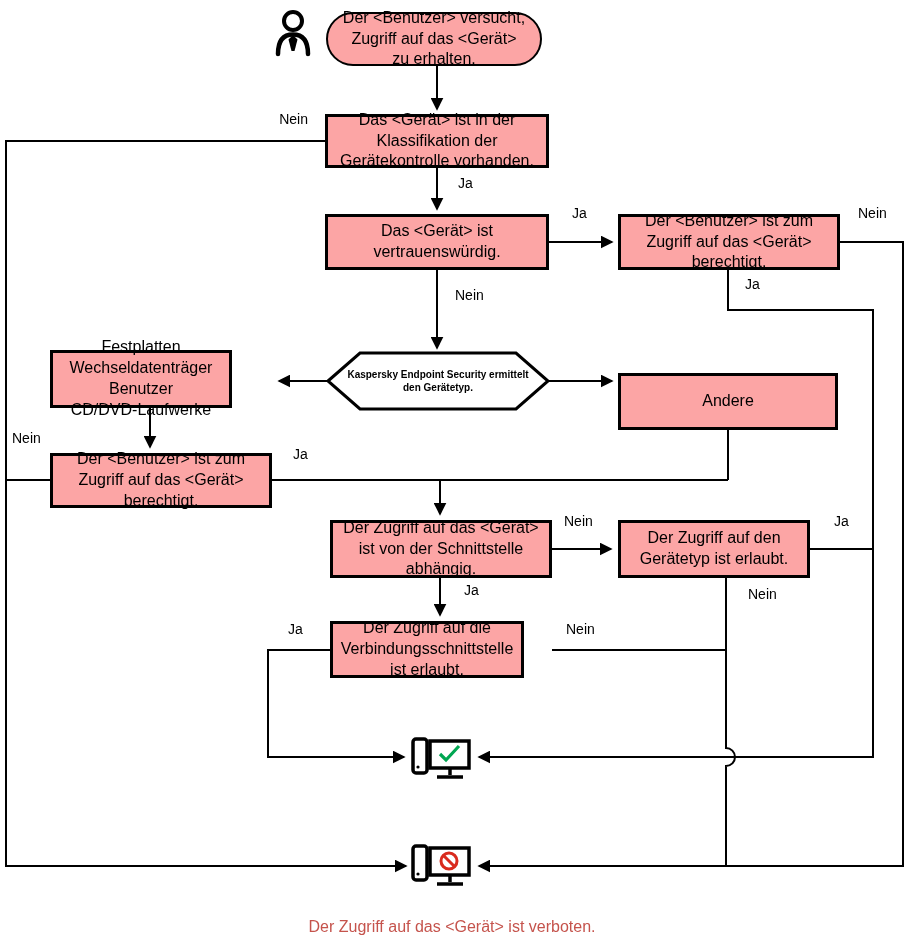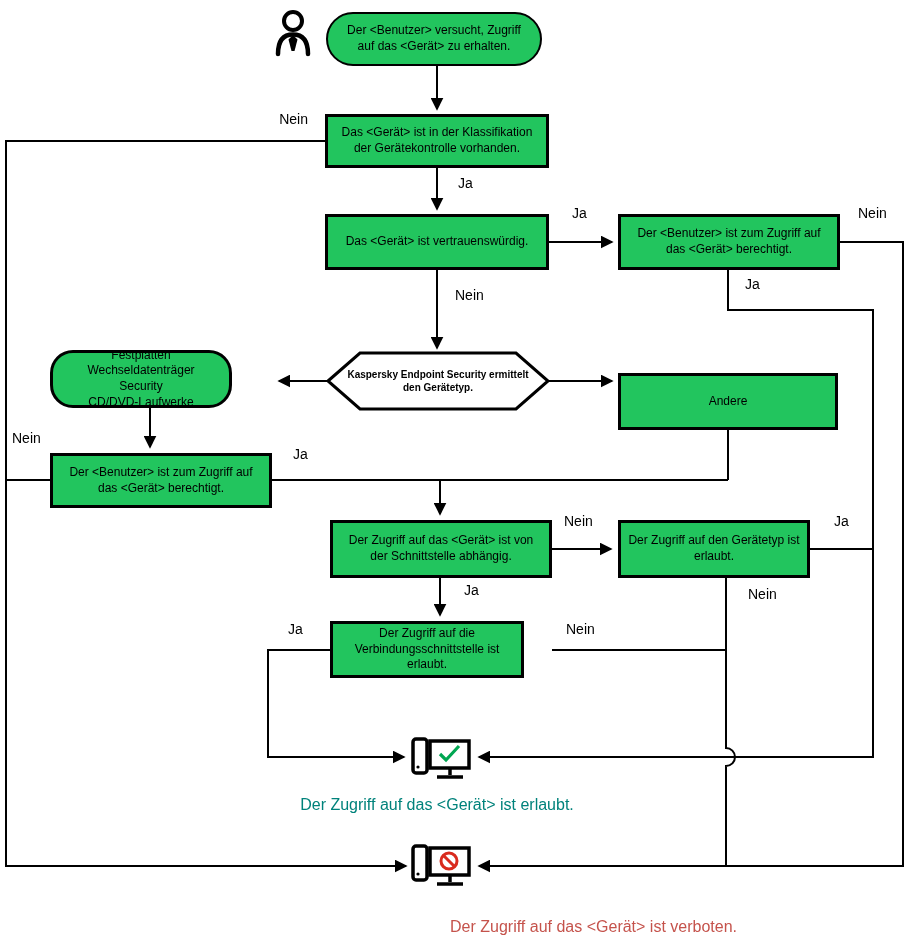--- a/index.html
+++ b/index.html
@@ -9,9 +9,9 @@
   }
   svg.layer { position:absolute; left:0; top:0; z-index:1; }
   .node {
-    position:absolute; background:#22c55e; border:3px solid #000; box-sizing:border-box;
+    position:absolute; background:#fca5a5; border:3px solid #000; box-sizing:border-box;
     display:flex; align-items:center; justify-content:center; flex-direction:column;
-    text-align:center; font-size:12px; line-height:1.3; z-index:2; padding:2px 6px;
+    text-align:center; font-size:16px; line-height:1.3; z-index:2; padding:2px 6px;
   }
   .stadium { border-radius:28px; border-width:2.5px; padding:2px 14px; }
   .hex-label {

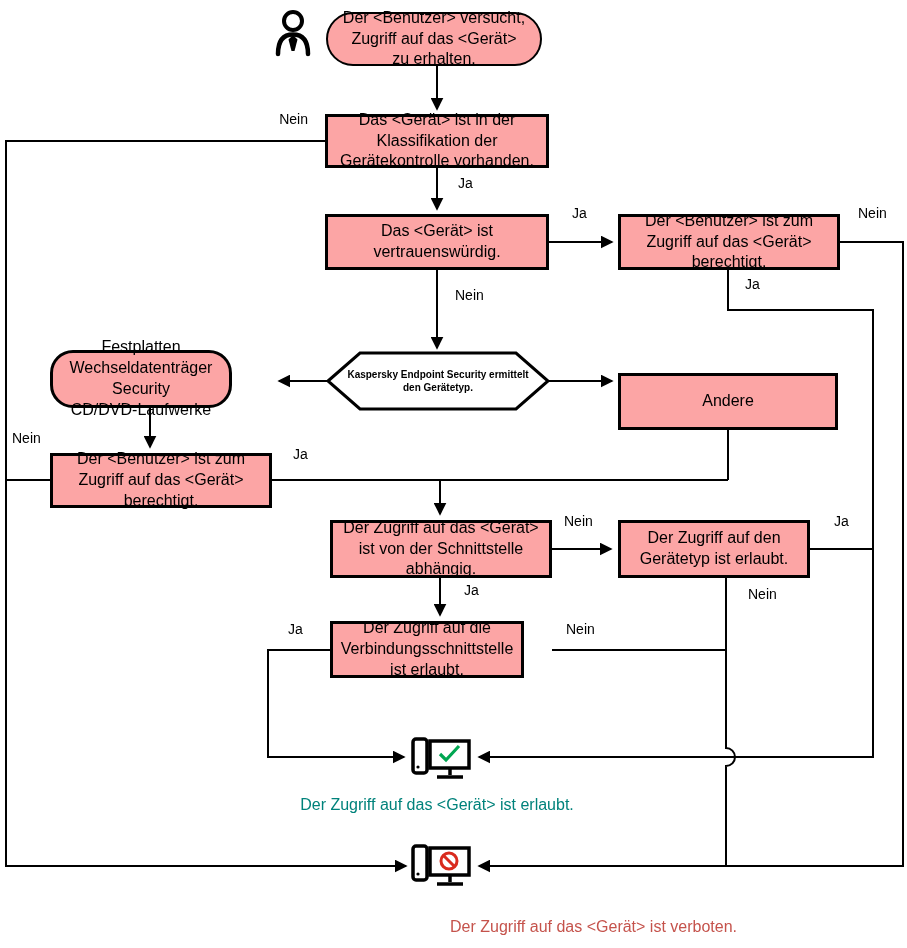--- a/index.html
+++ b/index.html
@@ -100,7 +100,7 @@
 
   <div class="hex-label" style="left:338px;top:357px;width:200px;height:48px;">Kaspersky Endpoint Security ermittelt den Gerätetyp.</div>
 
-  <div class="node" style="left:50px;top:350px;width:182px;height:58px;border-radius:23px;">
+  <div class="node" style="left:50px;top:350px;width:182px;height:58px;">
     <span>Festplatten</span>
     <span>Wechseldatenträger</span>
     <span>Security</span>

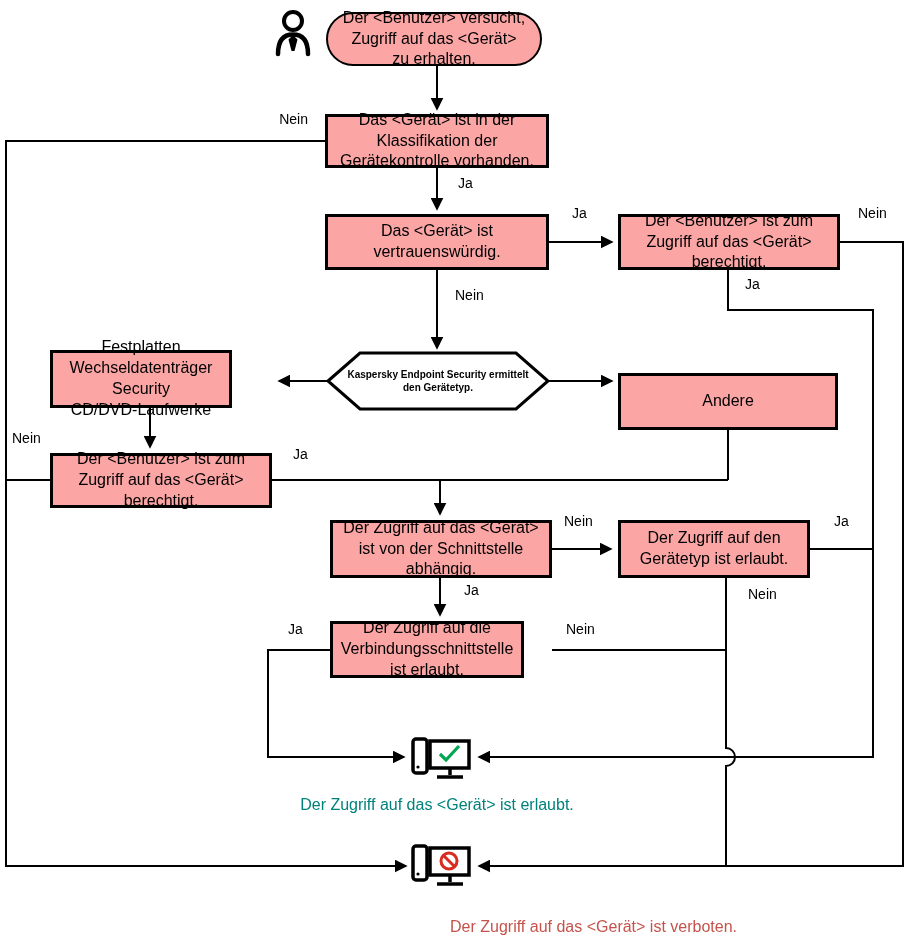--- a/index.html
+++ b/index.html
@@ -103,7 +103,7 @@
   <div class="node" style="left:50px;top:350px;width:182px;height:58px;">
     <span>Festplatten</span>
     <span>Wechseldatenträger</span>
-    <span>Security</span>
+    <span>Benutzer</span>
     <span>CD/DVD-Laufwerke</span>
   </div>
 

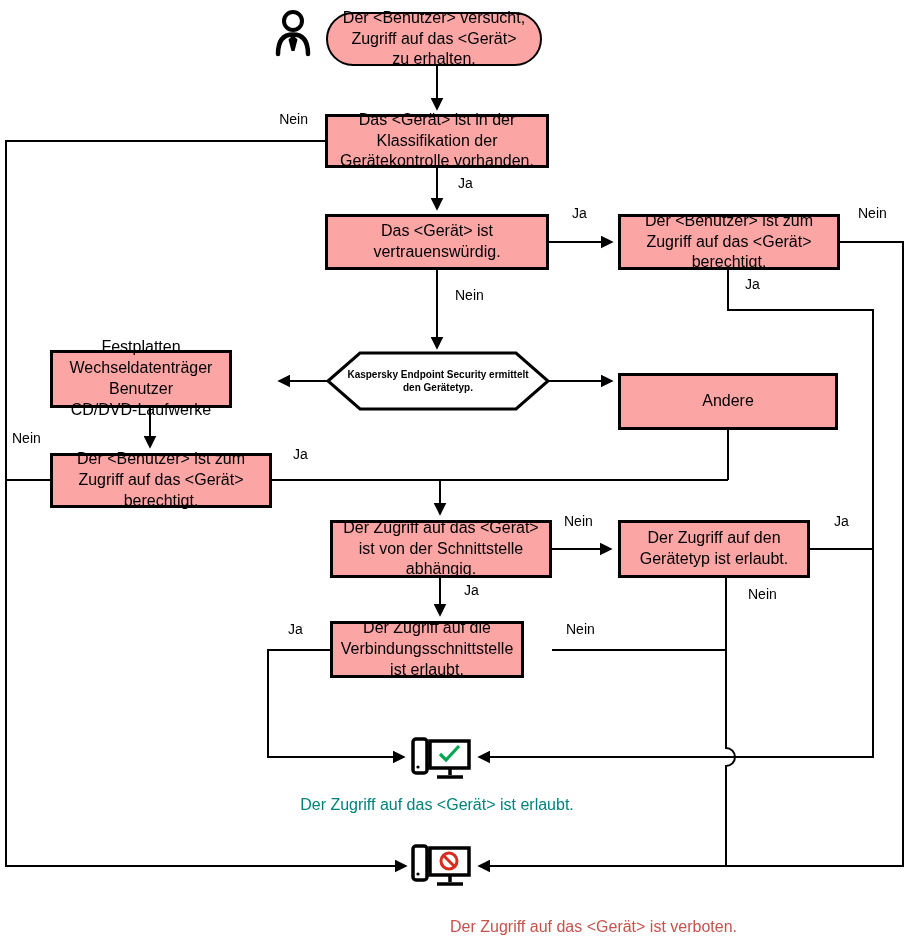--- a/index.html
+++ b/index.html
@@ -132,7 +132,6 @@
   <div class="edge-label" style="left:288px;top:621px;">Ja</div>
   <div class="edge-label" style="left:566px;top:621px;">Nein</div>
 
-  <div class="result result-allowed" style="left:137px;top:796px;width:600px;">Der Zugriff auf das &lt;Gerät&gt; ist erlaubt.</div>
   <div class="result result-denied" style="left:137px;top:918px;width:600px;text-align:right;">Der Zugriff auf das &lt;Gerät&gt; ist verboten.</div>
 
 </div>

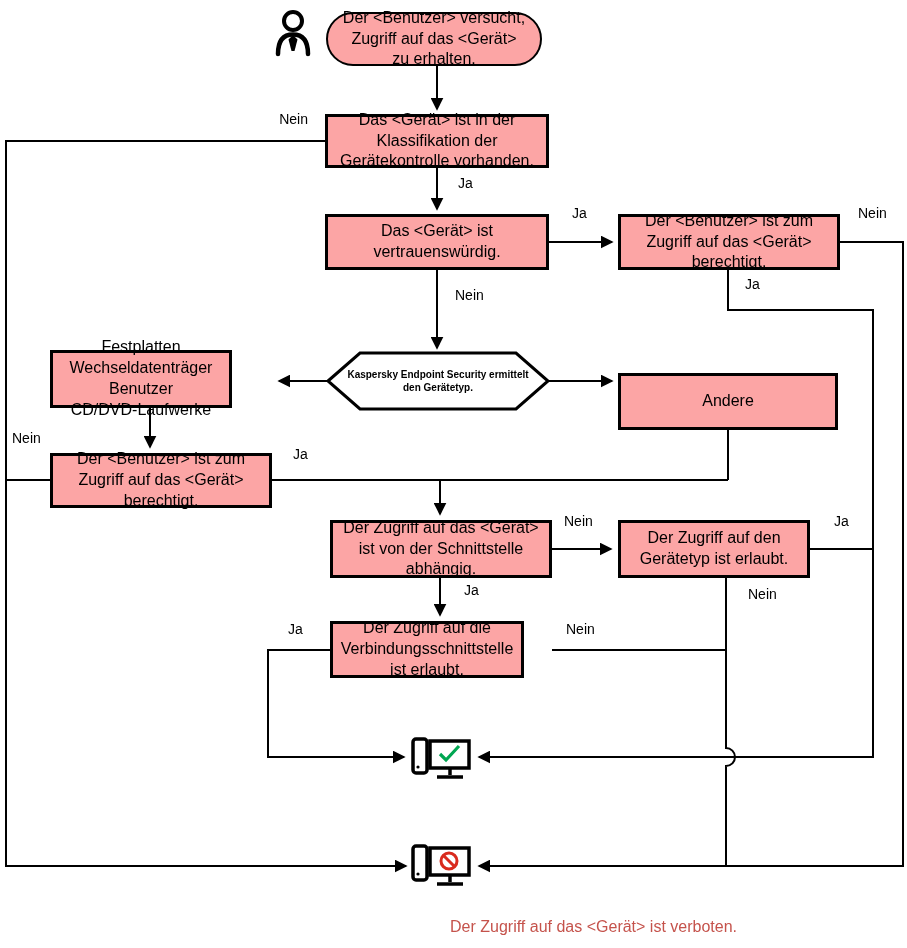--- a/index.html
+++ b/index.html
@@ -132,7 +132,7 @@
   <div class="edge-label" style="left:288px;top:621px;">Ja</div>
   <div class="edge-label" style="left:566px;top:621px;">Nein</div>
 
-  <div class="result result-denied" style="left:137px;top:918px;width:600px;text-align:right;">Der Zugriff auf das &lt;Gerät&gt; ist verboten.</div>
+  <div class="result result-denied" style="left:152px;top:918px;width:600px;">Der Zugriff auf das &lt;Gerät&gt; ist verboten.</div>
 
 </div>
 

